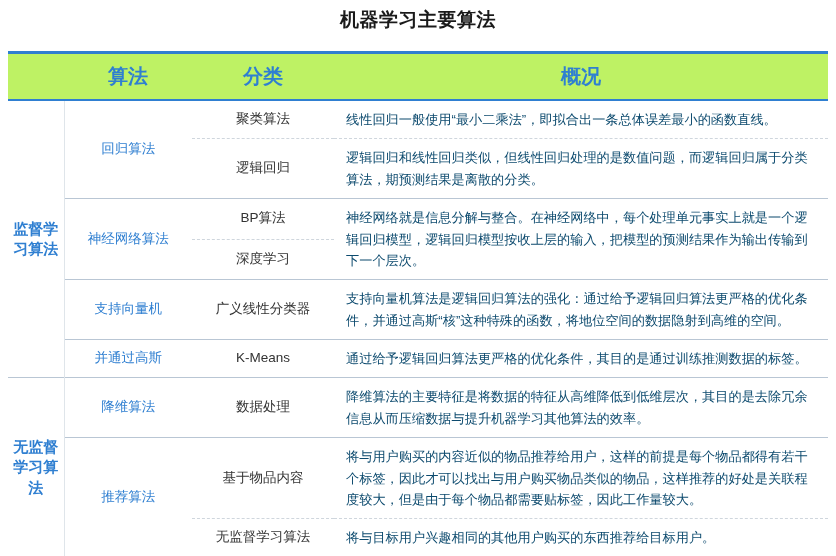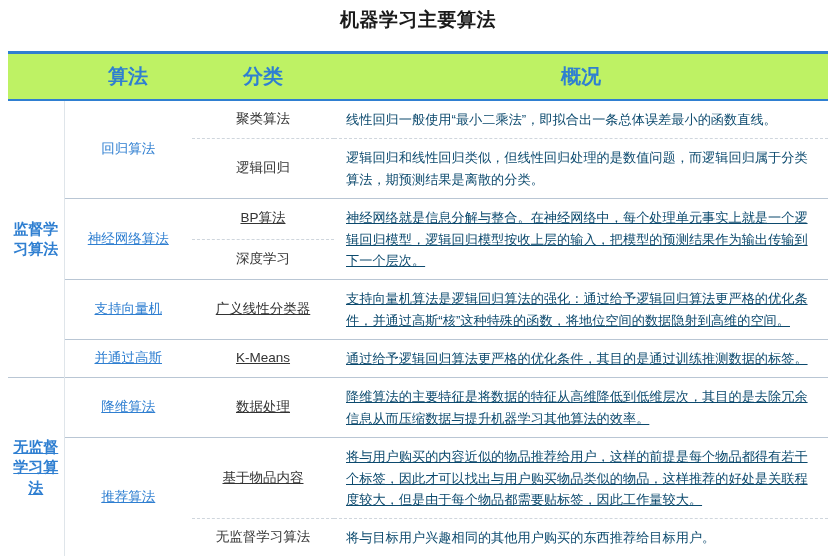--- a/index.html
+++ b/index.html
@@ -99,7 +99,6 @@
   }
   .solid-row > td {
     border-top: 1px solid #b9c6d4;
-    text-decoration: underline;
   }
   td.group.bordered {
     border-right: 1px solid #dfe5ea;

